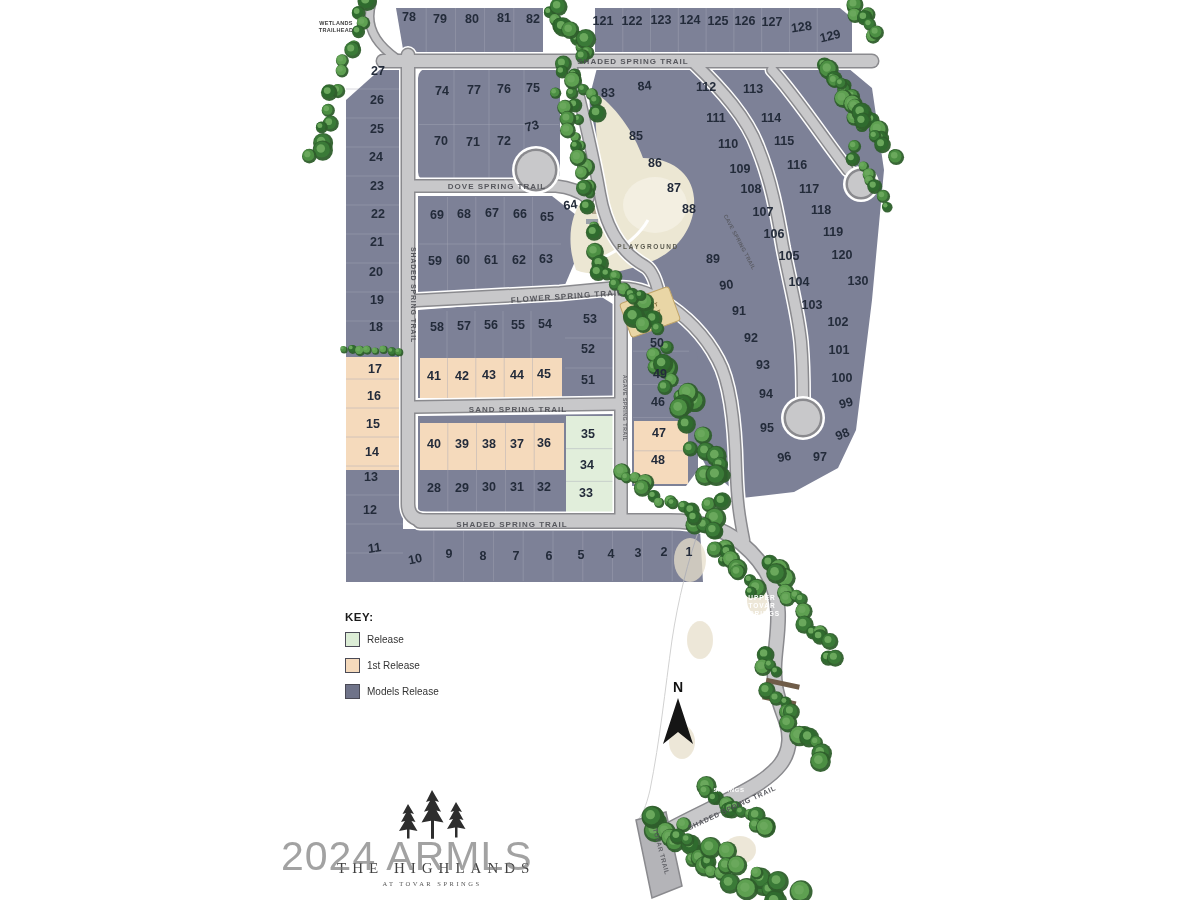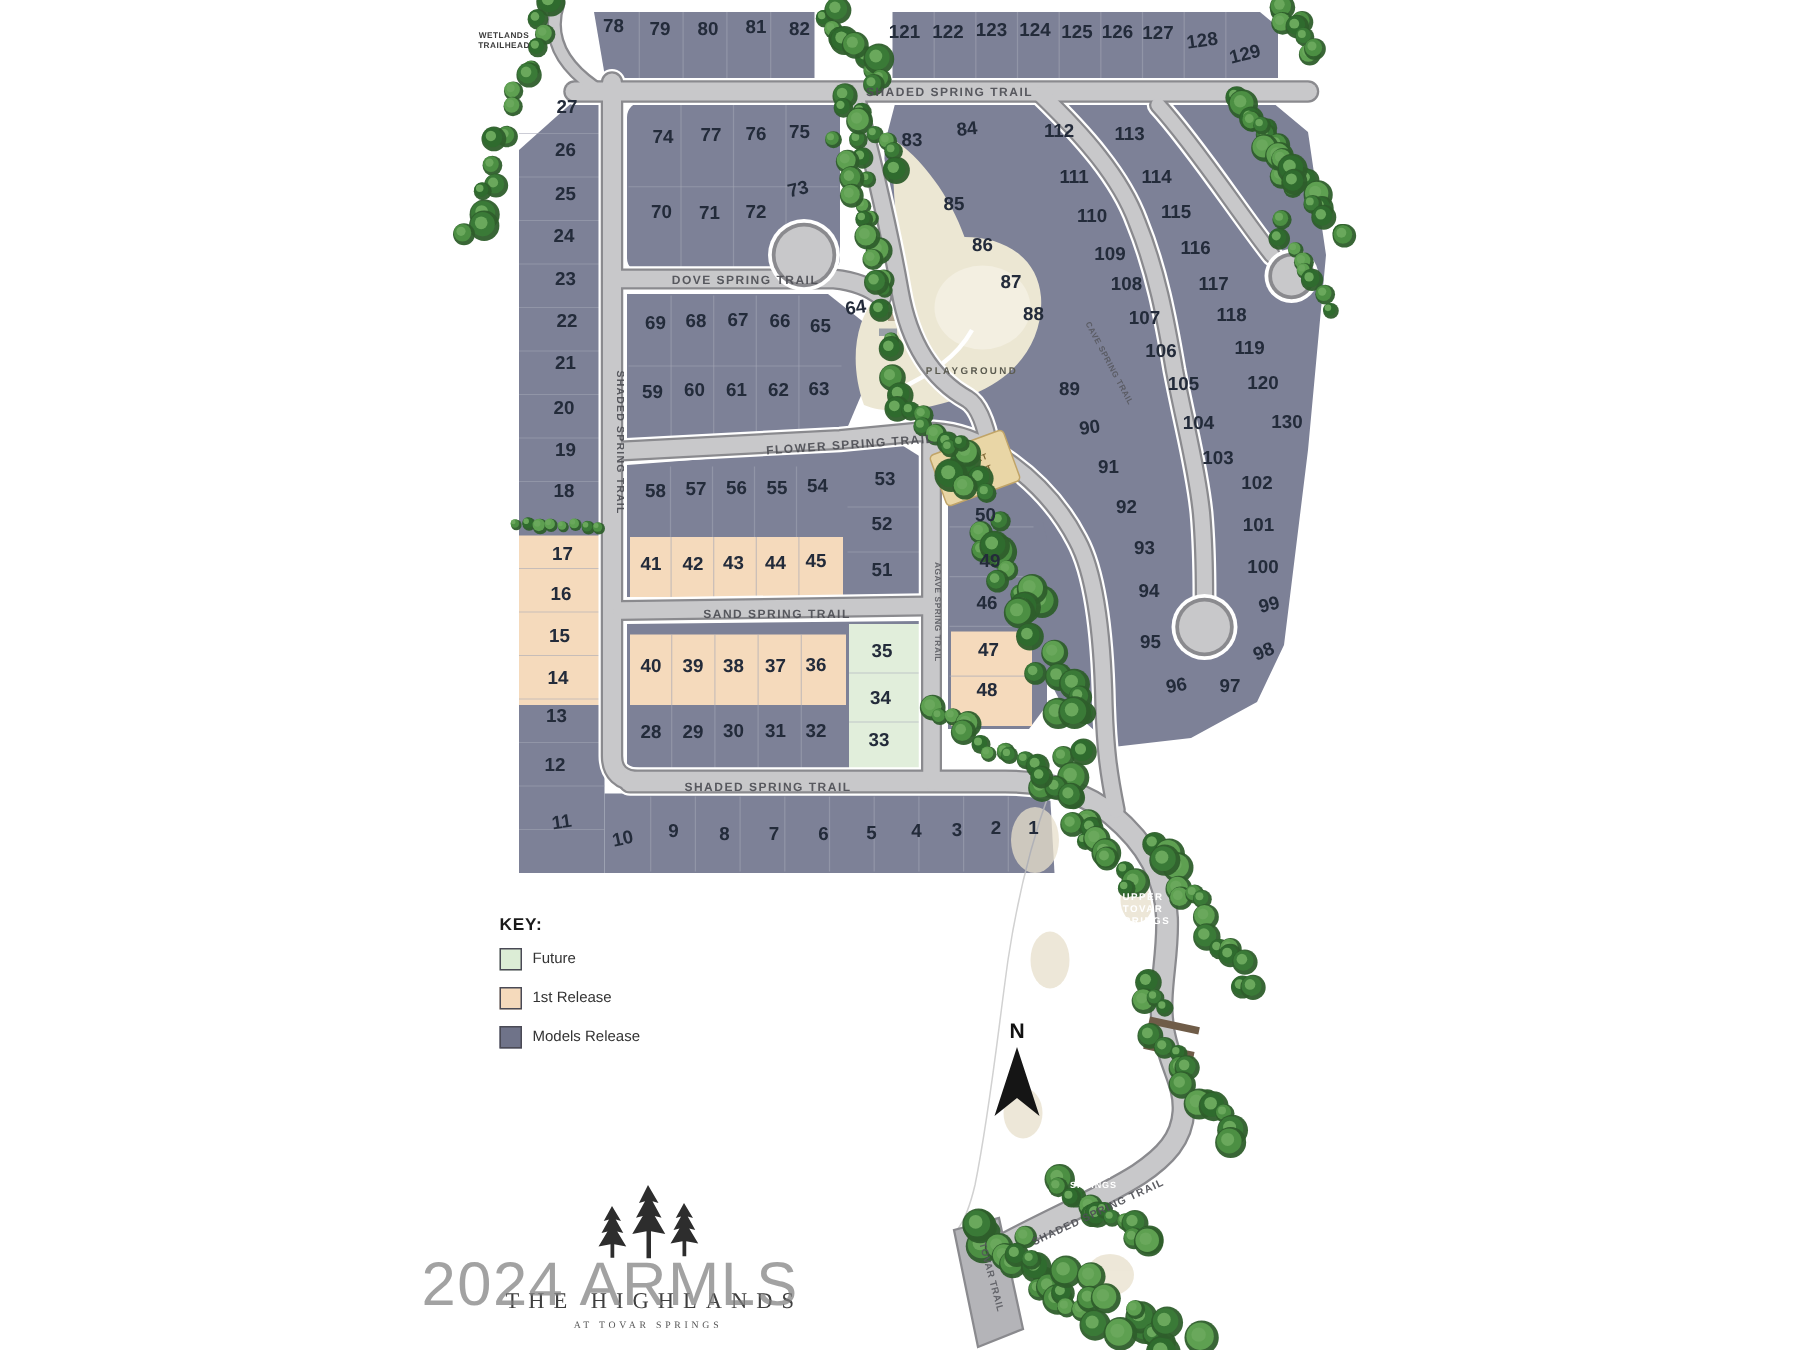--- a/index.html
+++ b/index.html
@@ -16,7 +16,7 @@
   .sport{font:700 5.5px "Liberation Sans",sans-serif;fill:#7a6330;letter-spacing:.4px;}
   .lotnum{font:700 12.5px "Liberation Sans",sans-serif;fill:#232b3a;}
   .north-n{font:700 14px "Liberation Sans",sans-serif;fill:#111;}
-  .key{position:absolute;left:333px;top:611px;}
+  .key{position:absolute;left:345px;top:611px;}
   .key-title{font-size:11.5px;font-weight:700;color:#1a1a1a;letter-spacing:.5px;margin-bottom:9px;}
   .key-row{display:flex;align-items:center;margin-bottom:11px;}
   .key-swatch{width:13px;height:13px;border:1.2px solid #4a4a55;margin-right:7px;flex:0 0 auto;}

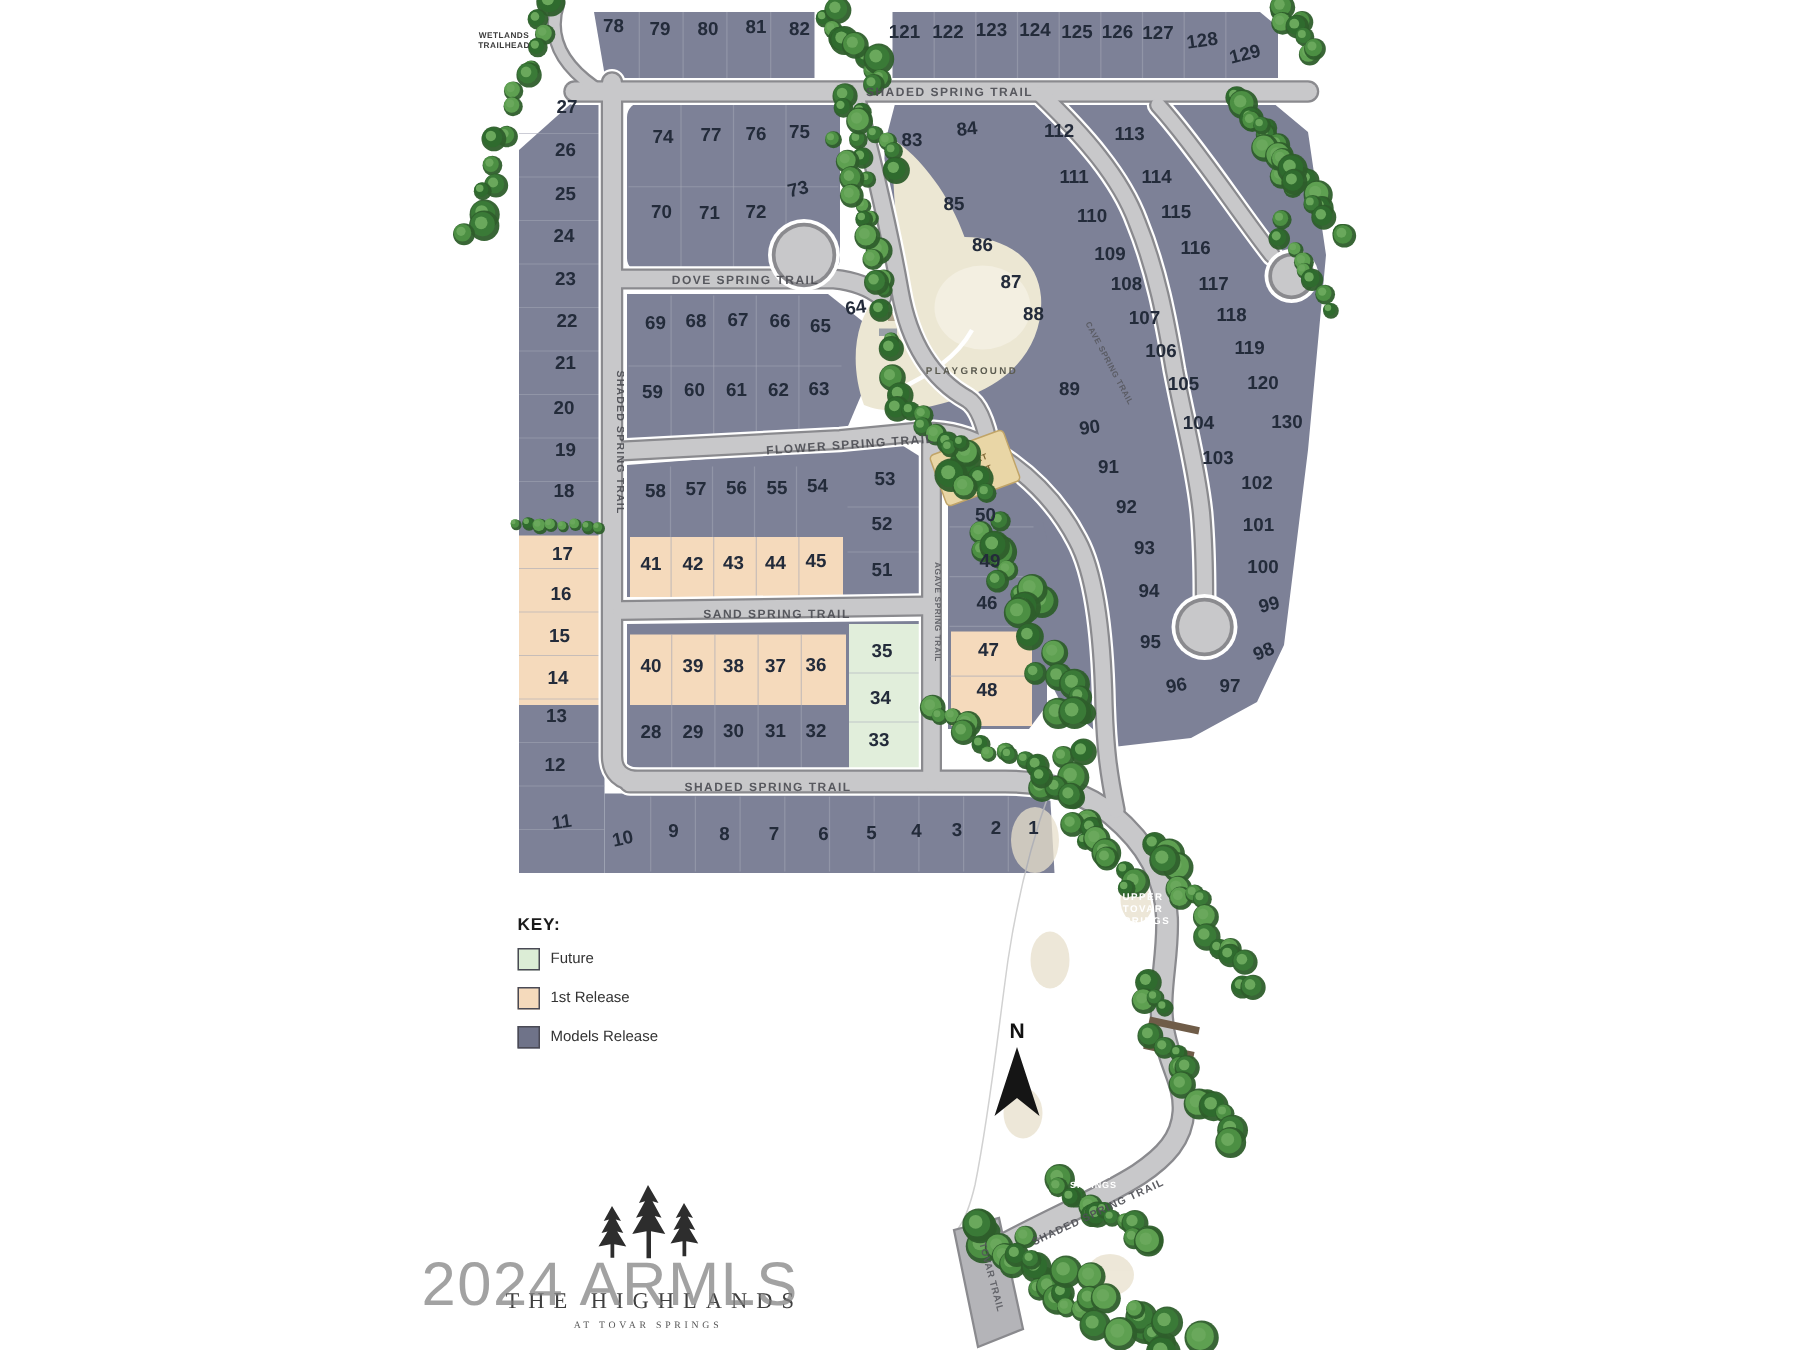--- a/index.html
+++ b/index.html
@@ -1642,7 +1642,7 @@
   <div class="key-title">KEY:</div>
   <div class="key-row">
     <span class="key-swatch" style="background: rgb(220, 237, 214);"></span>
-    <span class="key-label">Future</span>
+    <span class="key-label">Release</span>
   </div>
   <div class="key-row">
     <span class="key-swatch" style="background: rgb(245, 218, 188);"></span>

